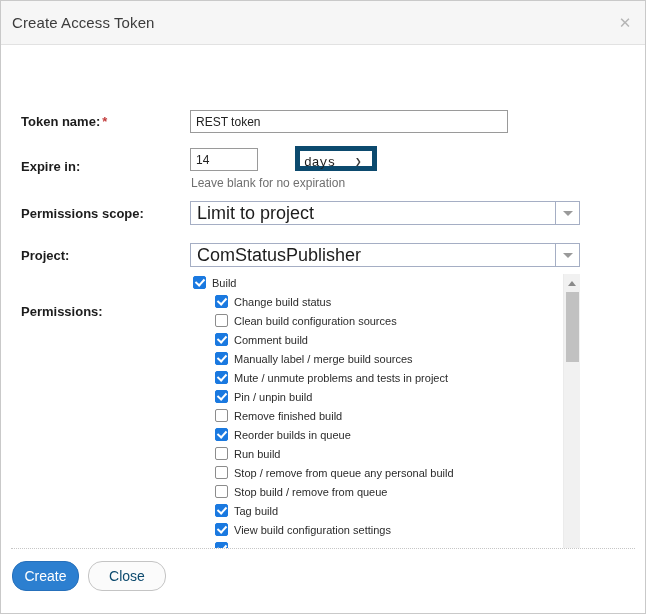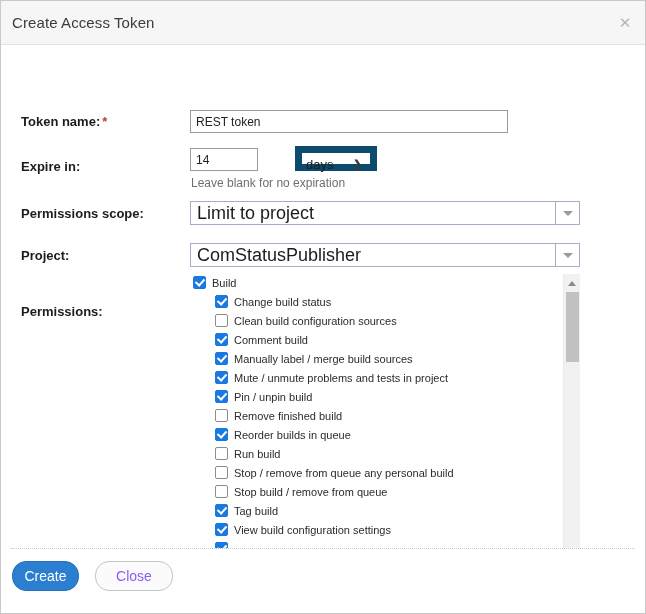--- a/index.html
+++ b/index.html
@@ -101,9 +101,9 @@
     width: 82px;
     height: 25px;
     box-sizing: border-box;
-    border: 7px solid #0c4a6e;
-    background: #ffffff;
-    font-family: Liberation Sans, sans-serif;
+    border: 5px solid #0c4a6e;
+    background: #ffffff;
+    font-family: Liberation Mono, monospace;
     font-size: 13px;
     color: #1c1c1c;
     padding: 0 4px;

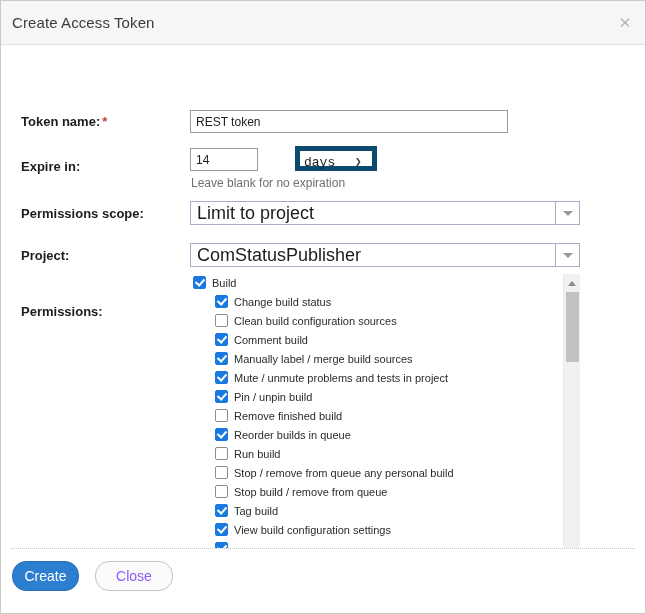--- a/index.html
+++ b/index.html
@@ -301,12 +301,12 @@
     color: #ffffff;
   }
   #close-button {
-    left: 94px;
+    left: 87px;
     top: 13px;
     width: 78px;
     background: #fbfbfb;
     border: 1px solid #c4c4c4;
-    color: #8b5cf6;
+    color: #0c4a6e;
   }
 </style>
 </head>

